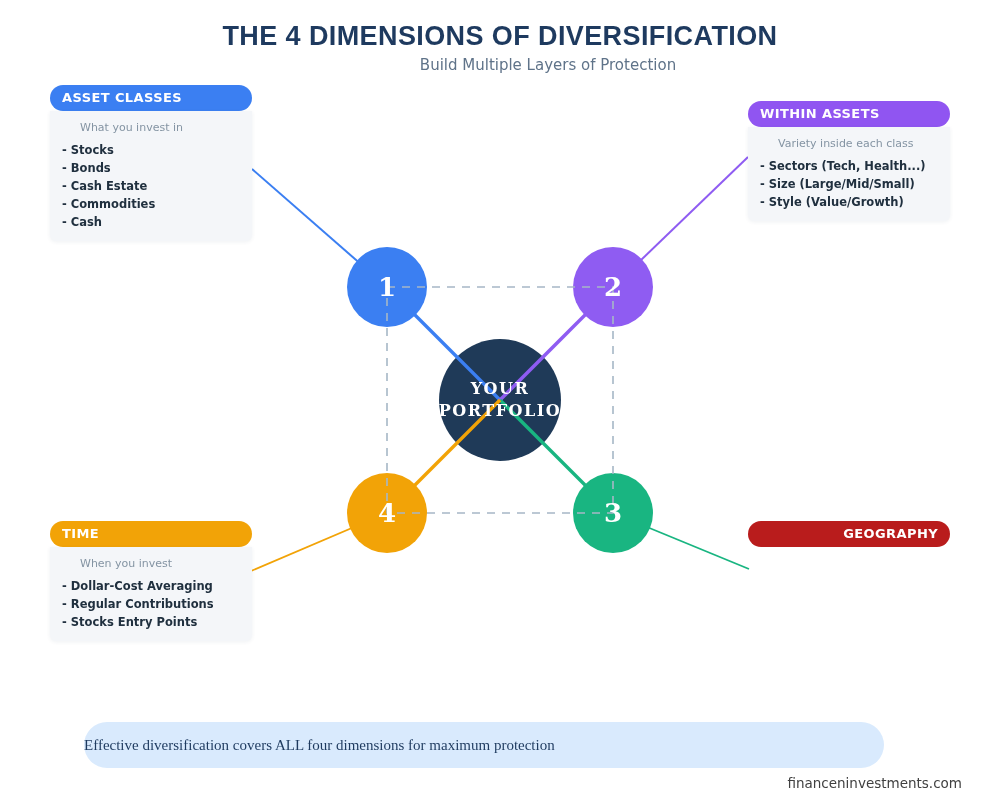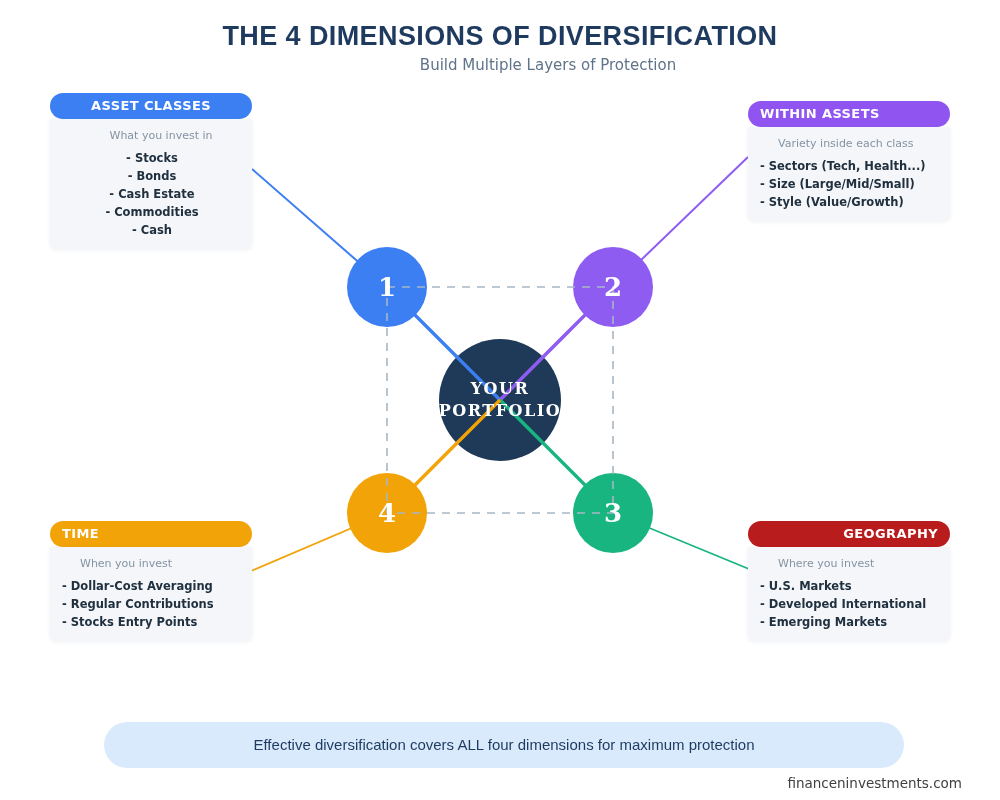--- a/index.html
+++ b/index.html
@@ -23,7 +23,7 @@
         box-shadow:0 1px 4px rgba(30,50,80,0.07);}
   .card-sub{font-size:11px;color:#8494a3;margin:2px 0 7px 18px;}
   .card-item{font-size:11.5px;color:#20303f;line-height:18px;white-space:nowrap;font-weight:bold;}
-  .tl{left:50px;top:93px;text-align:center;}
+  .tl{left:50px;top:85px;}
   .tr{left:748px;top:101px;}
   .bl{left:50px;top:521px;}
   .br{left:748px;top:521px;}

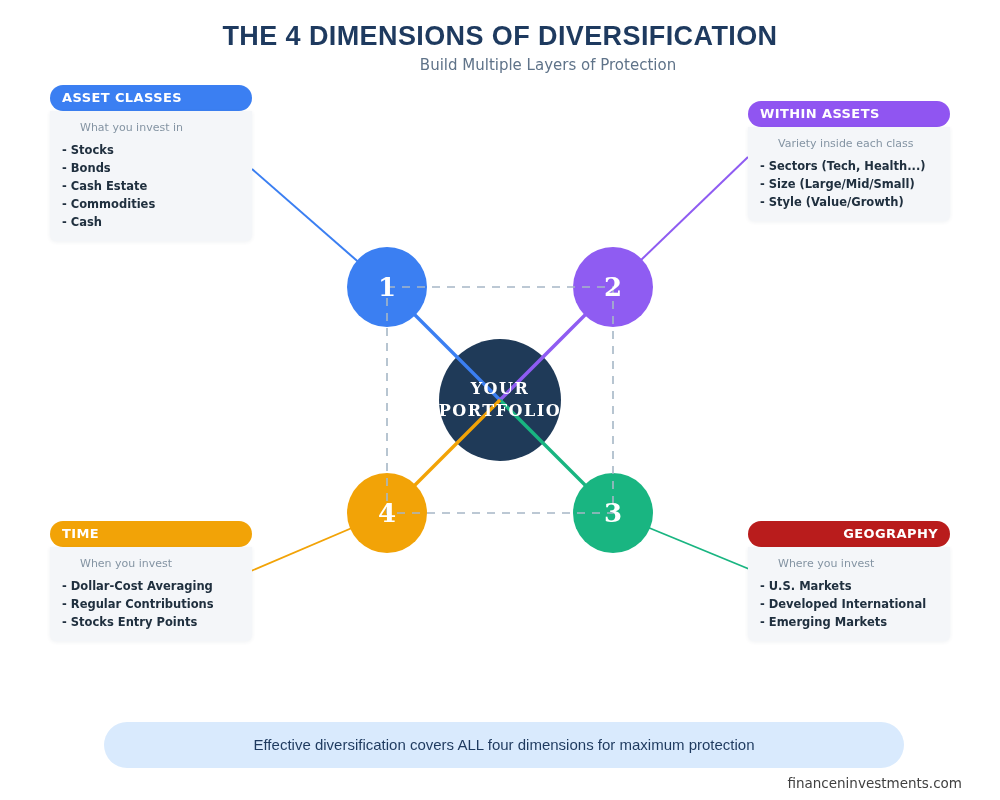--- a/index.html
+++ b/index.html
@@ -109,12 +109,6 @@
 
   <div class="card br">
     <div class="pill pill-3">GEOGRAPHY</div>
-    <div class="card-body">
-      <div class="card-sub">Where you invest</div>
-      <div class="card-item">- U.S. Markets</div>
-      <div class="card-item">- Developed International</div>
-      <div class="card-item">- Emerging Markets</div>
-    </div>
   </div>
 
   <div class="banner">Effective diversification covers ALL four dimensions for maximum protection</div>

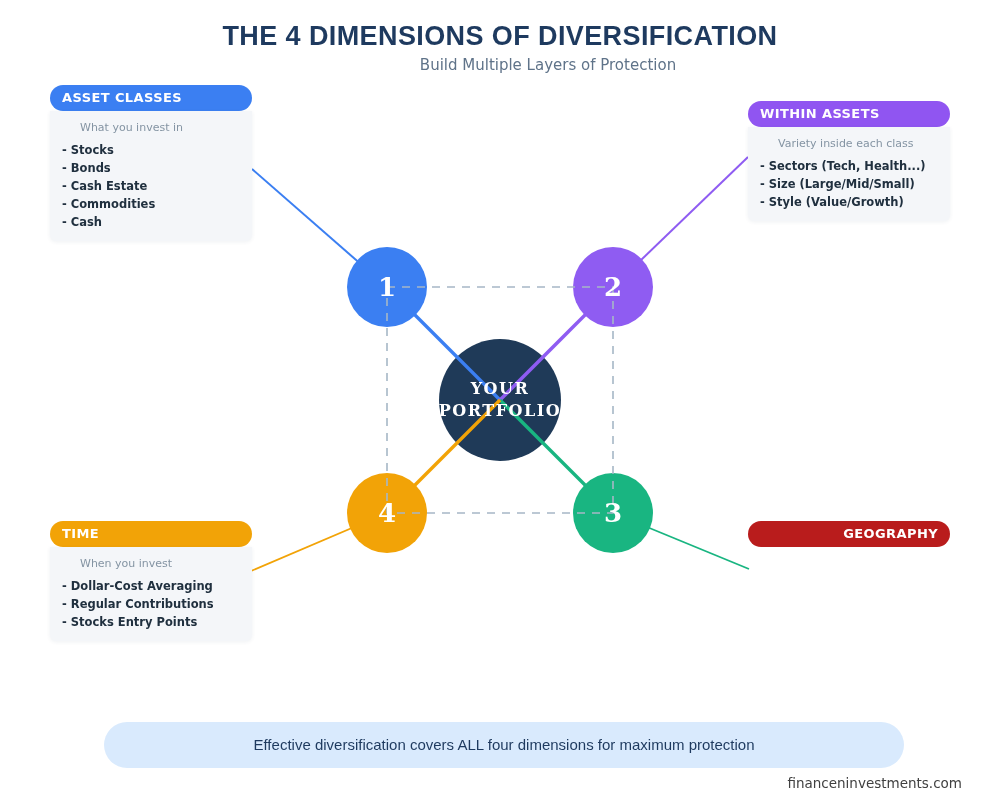--- a/index.html
+++ b/index.html
@@ -27,9 +27,9 @@
   .tr{left:748px;top:101px;}
   .bl{left:50px;top:521px;}
   .br{left:748px;top:521px;}
-  .banner{position:absolute;left:104px;top:722px;width:800px;height:46px;
-        background:#d9eafd;border-radius:23px;text-align:center;line-height:46px;
-        font-family:Liberation Sans, sans-serif;font-size:15px;color:#1e3a5f;z-index:2;}
+  .banner{position:absolute;left:84px;top:722px;width:800px;height:46px;
+        background:#d9eafd;border-radius:23px;line-height:46px;
+        font-family:Liberation Serif, serif;font-size:15px;color:#1e3a5f;z-index:2;}
   .footer{position:absolute;right:38px;top:775px;font-size:13.5px;color:#404040;z-index:2;}
   .num-text{font-family:"DejaVu Serif",serif;font-weight:bold;font-size:26px;fill:#ffffff;}
   .hub-text{font-family:"DejaVu Serif",serif;font-weight:bold;font-size:16px;fill:#ffffff;

